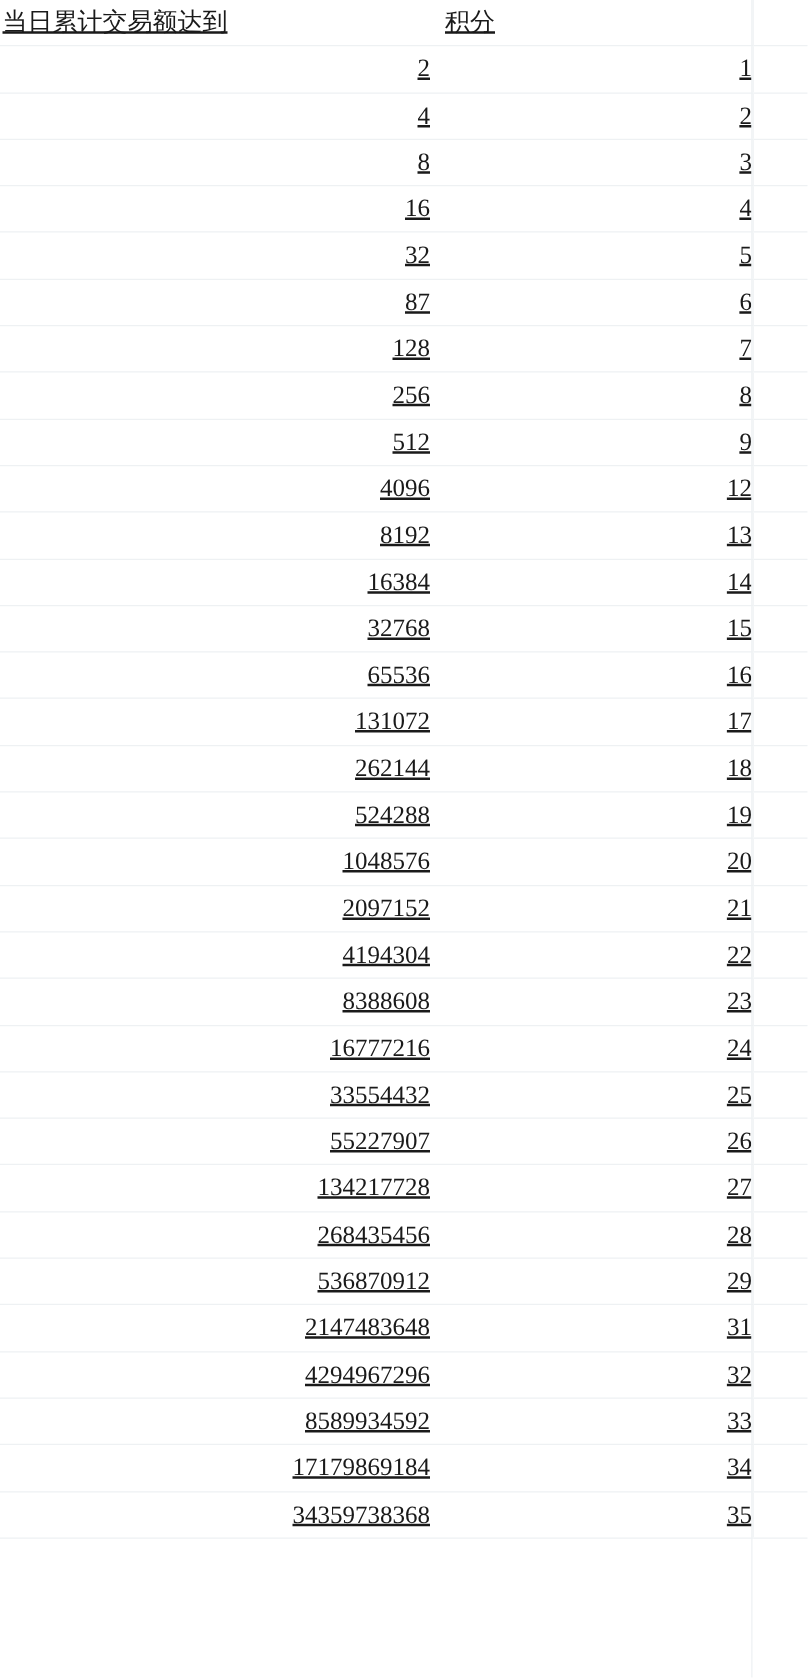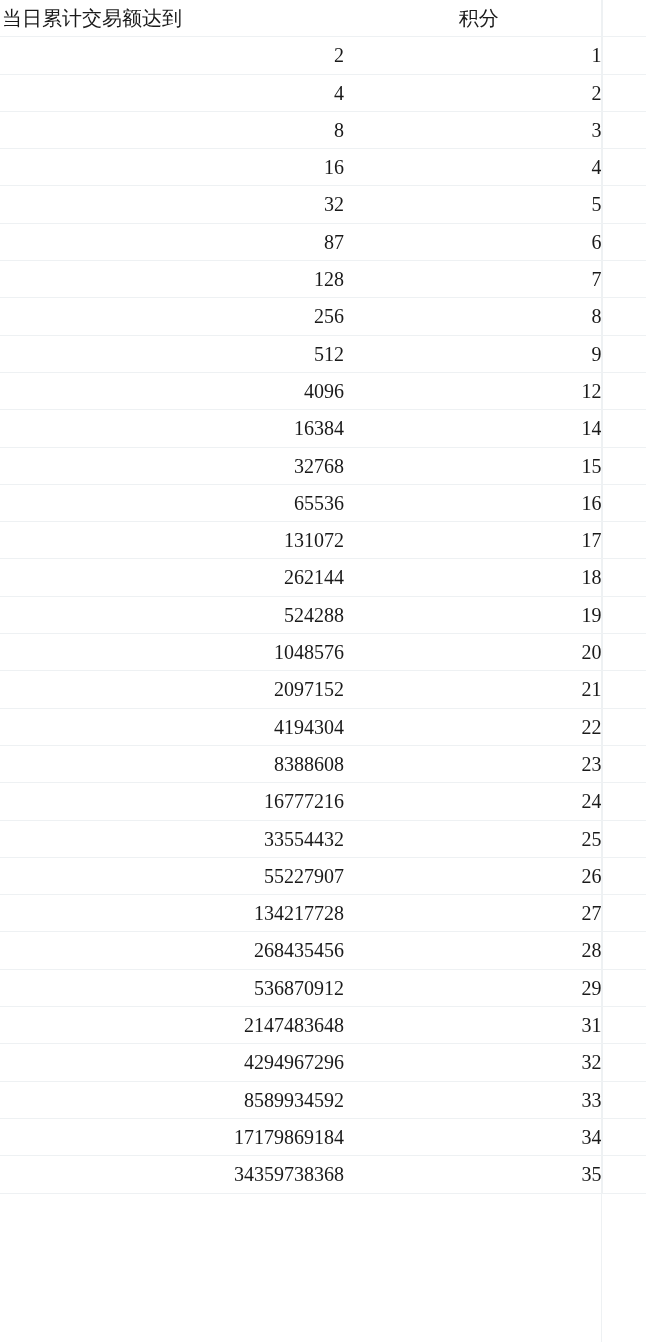--- a/index.html
+++ b/index.html
@@ -19,6 +19,7 @@
     height: 1342px;
     position: relative;
     background: #ffffff;
+    text-decoration: underline;
   }
   table.grid {
     width: 646px;

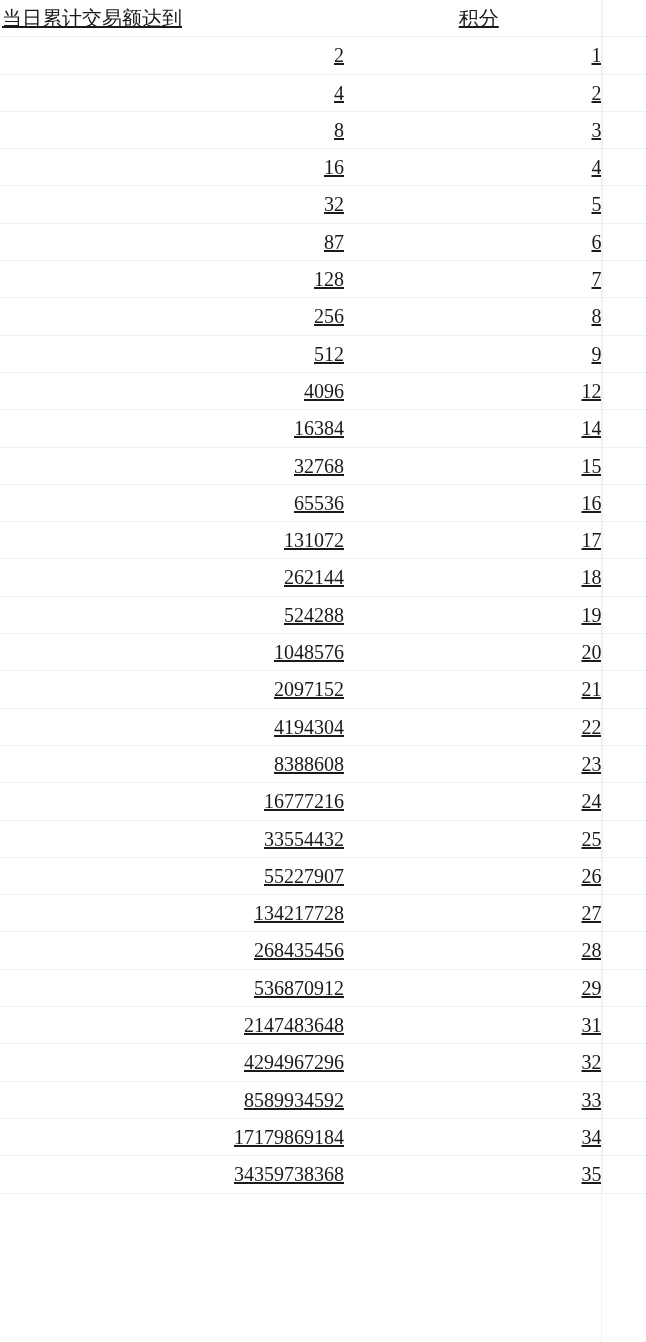--- a/index.html
+++ b/index.html
@@ -51,7 +51,7 @@
     padding-left: 2px;
   }
   .hdr .h-points {
-    text-align: center;
+    text-align: left;
     padding-left: 12px;
   }
   .hdr .h-tail { }

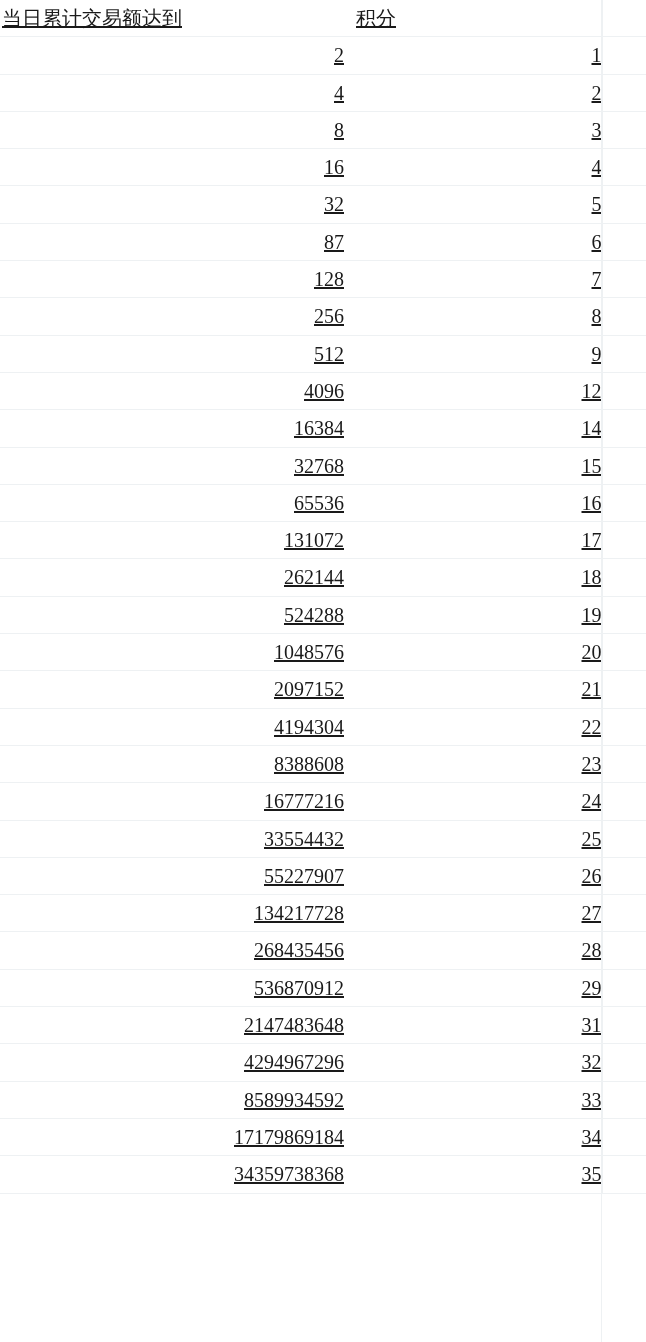--- a/index.html
+++ b/index.html
@@ -148,6 +148,11 @@
           <td class="v-tail"></td>
         </tr>
         <tr class="row">
+          <td class="v-label">8192</td>
+          <td class="v-points">13</td>
+          <td class="v-tail"></td>
+        </tr>
+        <tr class="row">
           <td class="v-label">16384</td>
           <td class="v-points">14</td>
           <td class="v-tail"></td>

